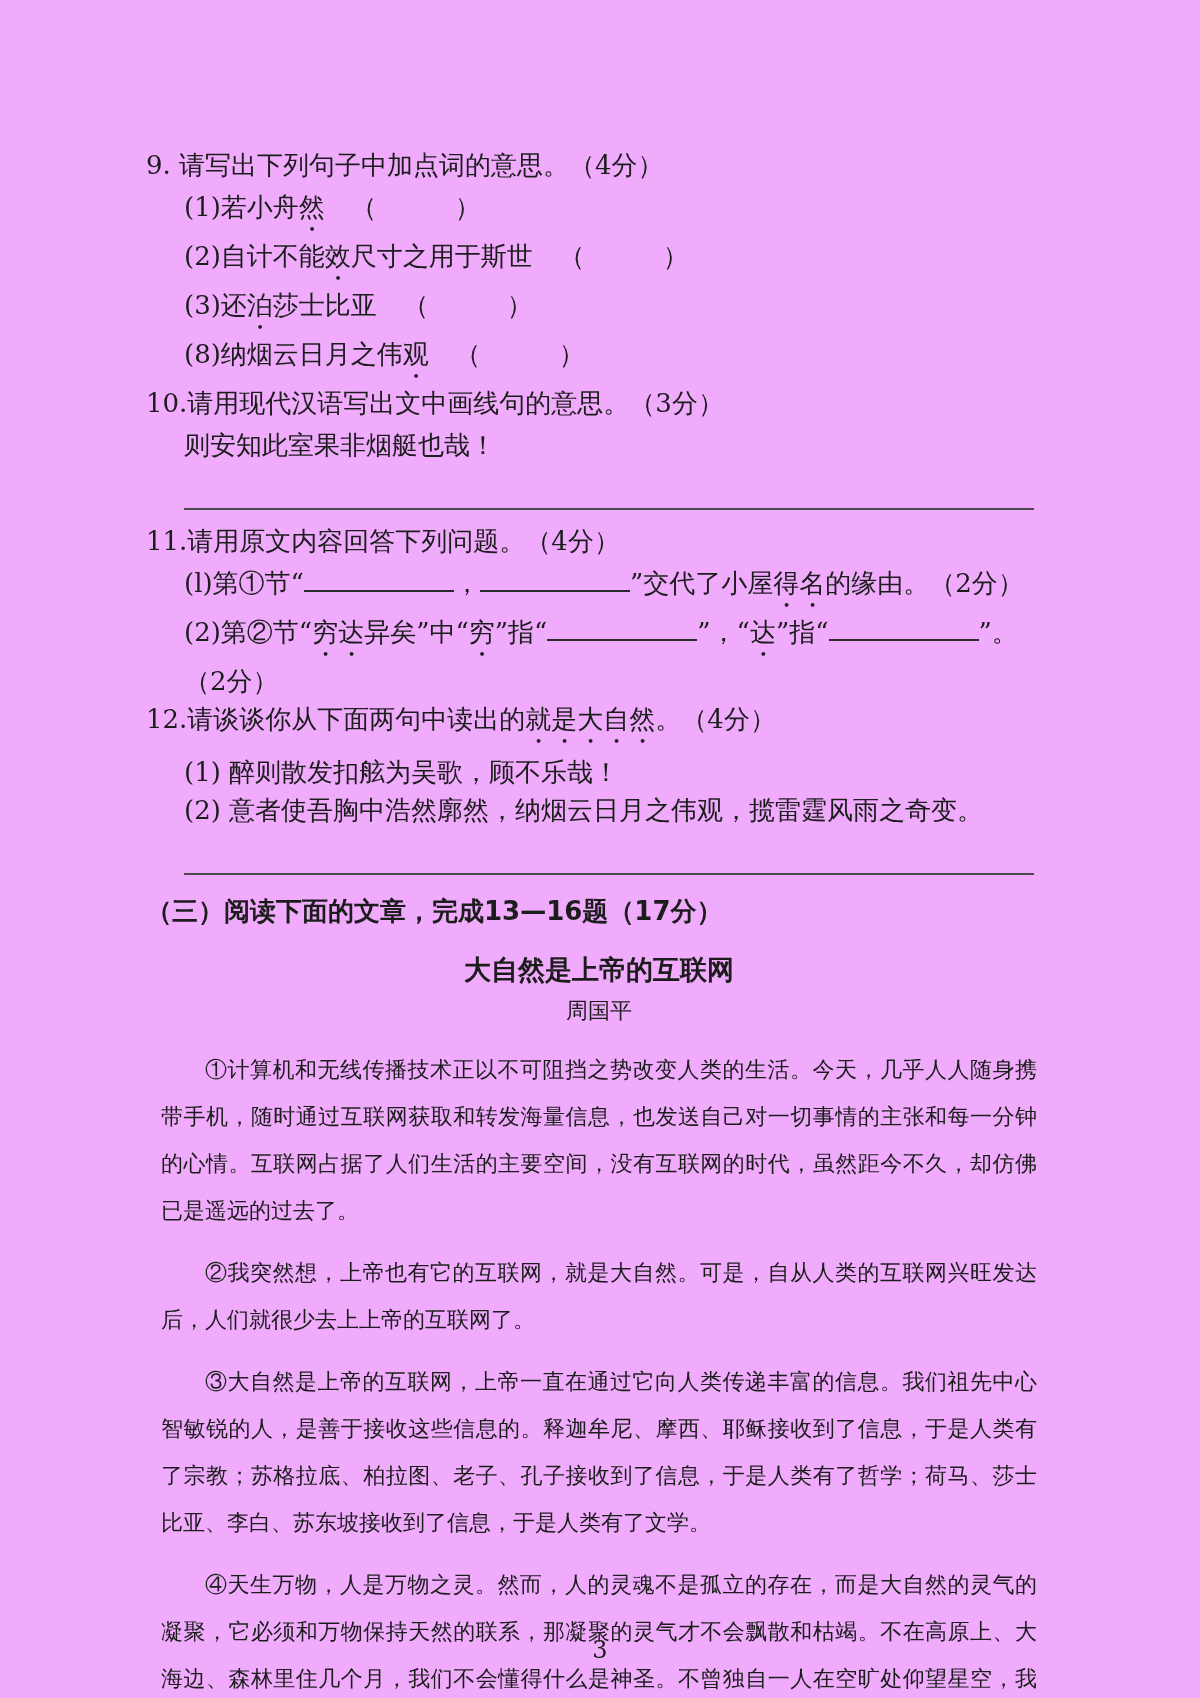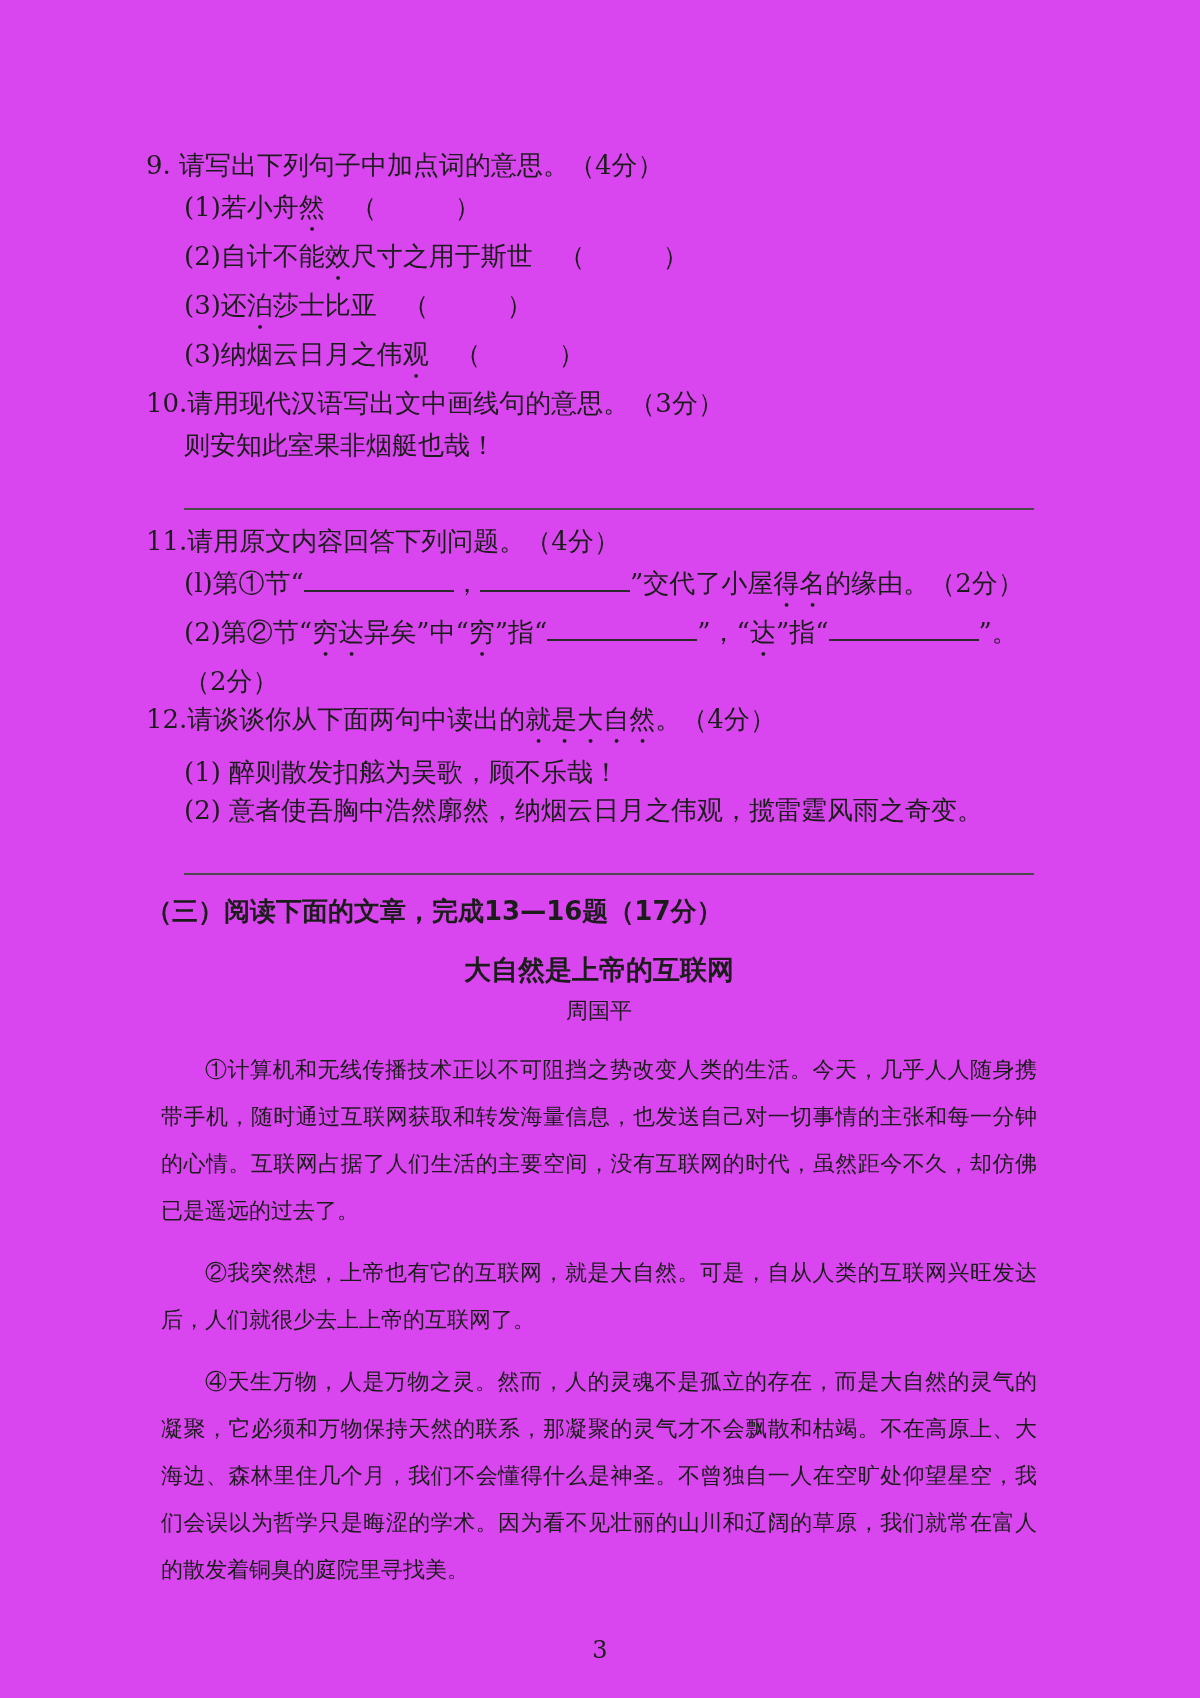--- a/index.html
+++ b/index.html
@@ -9,7 +9,7 @@
     width: 1200px;
     height: 1698px;
     margin: 0 auto;
-    background: #d946ef;
+    background: #f0abfc;
     font-family: "DejaVu Serif", "Liberation Serif", serif;
     color: #1c1c1c;
     overflow: hidden;

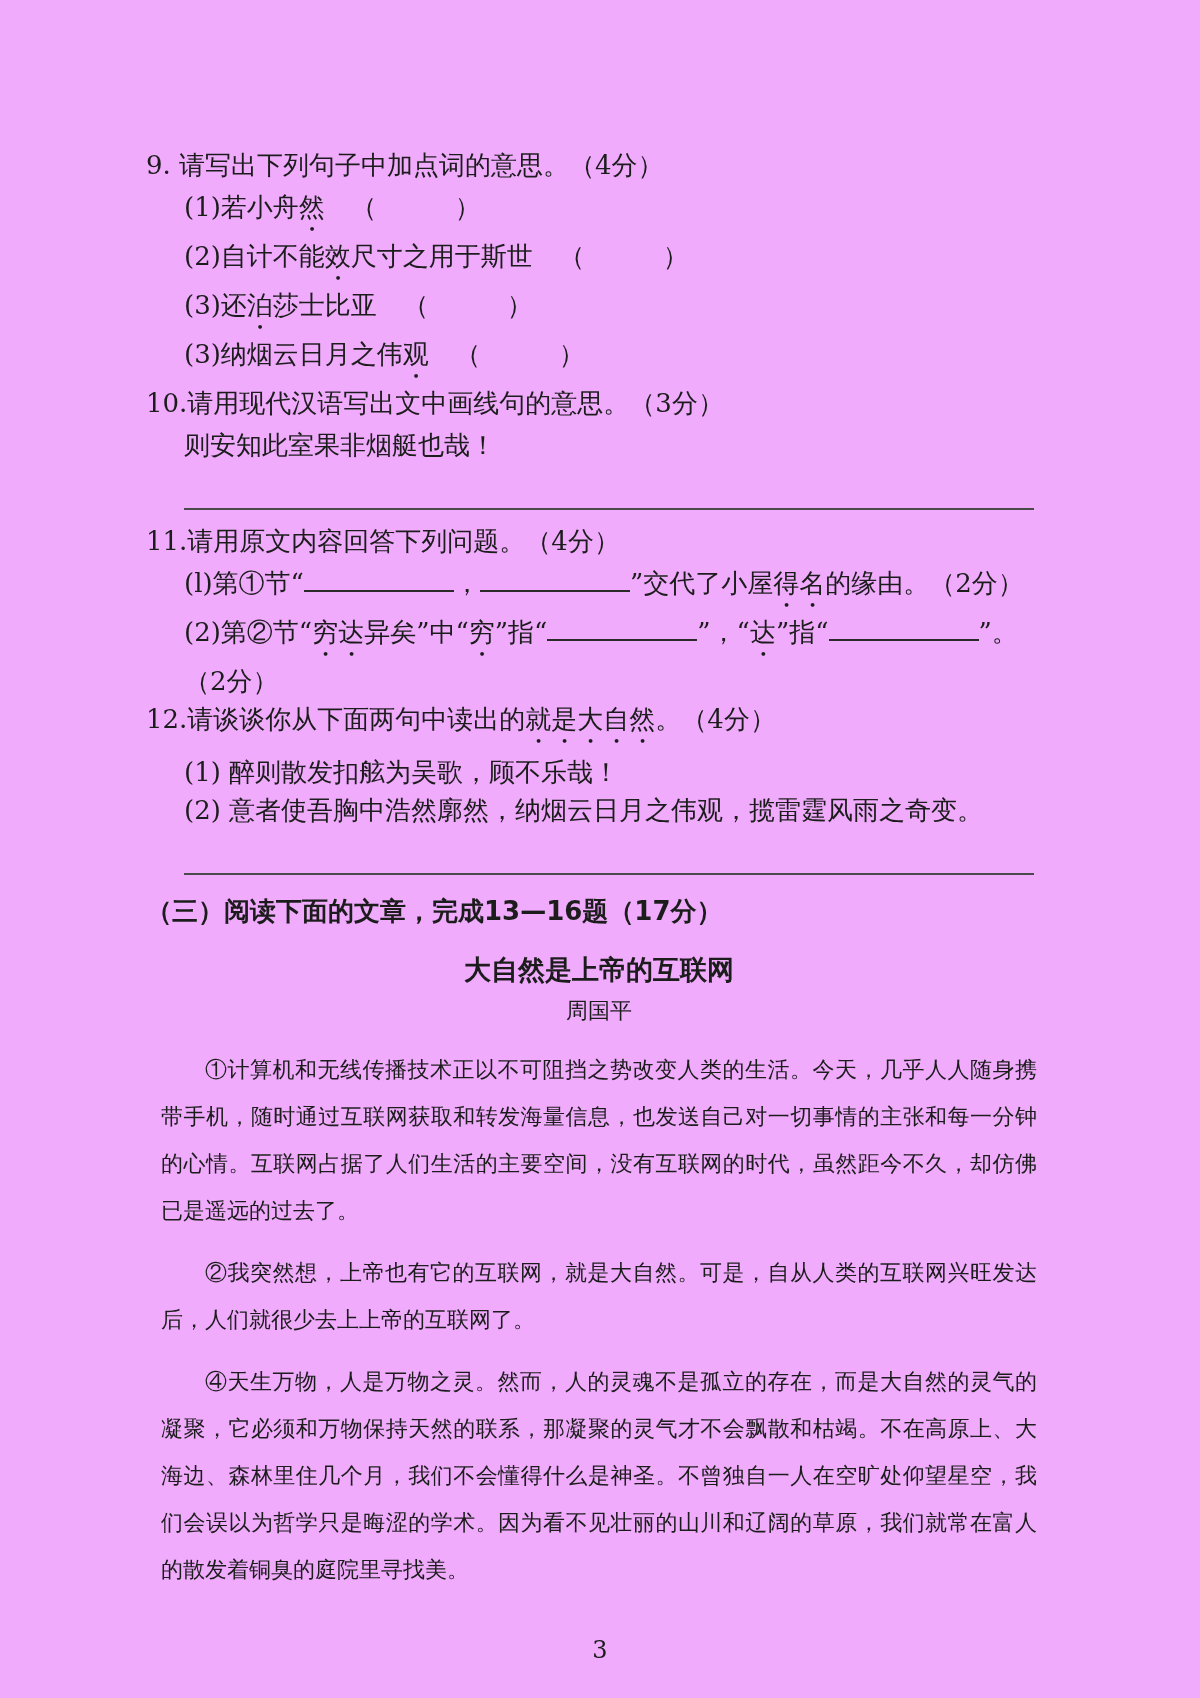--- a/index.html
+++ b/index.html
@@ -98,7 +98,7 @@
 
     <div class="line indent1"><span>(3)还</span><span class="emdot">泊</span><span>莎士比亚</span><span class="tab"></span><span>（</span><span class="gap"></span><span>）</span></div>
 
-    <div class="line indent1"><span>(3)纳烟云日月之伟</span><span class="emdot">观</span><span></span><span class="tab"></span><span>（</span><span class="gap"></span><span>）</span></div>
+    <div class="line indent1"><span>(8)纳烟云日月之伟</span><span class="emdot">观</span><span></span><span class="tab"></span><span>（</span><span class="gap"></span><span>）</span></div>
 
     <div class="line">10.请用现代汉语写出文中画线句的意思。（3分）</div>
     <div class="line indent1 mt-sm">则安知此室果非烟艇也哉！</div>

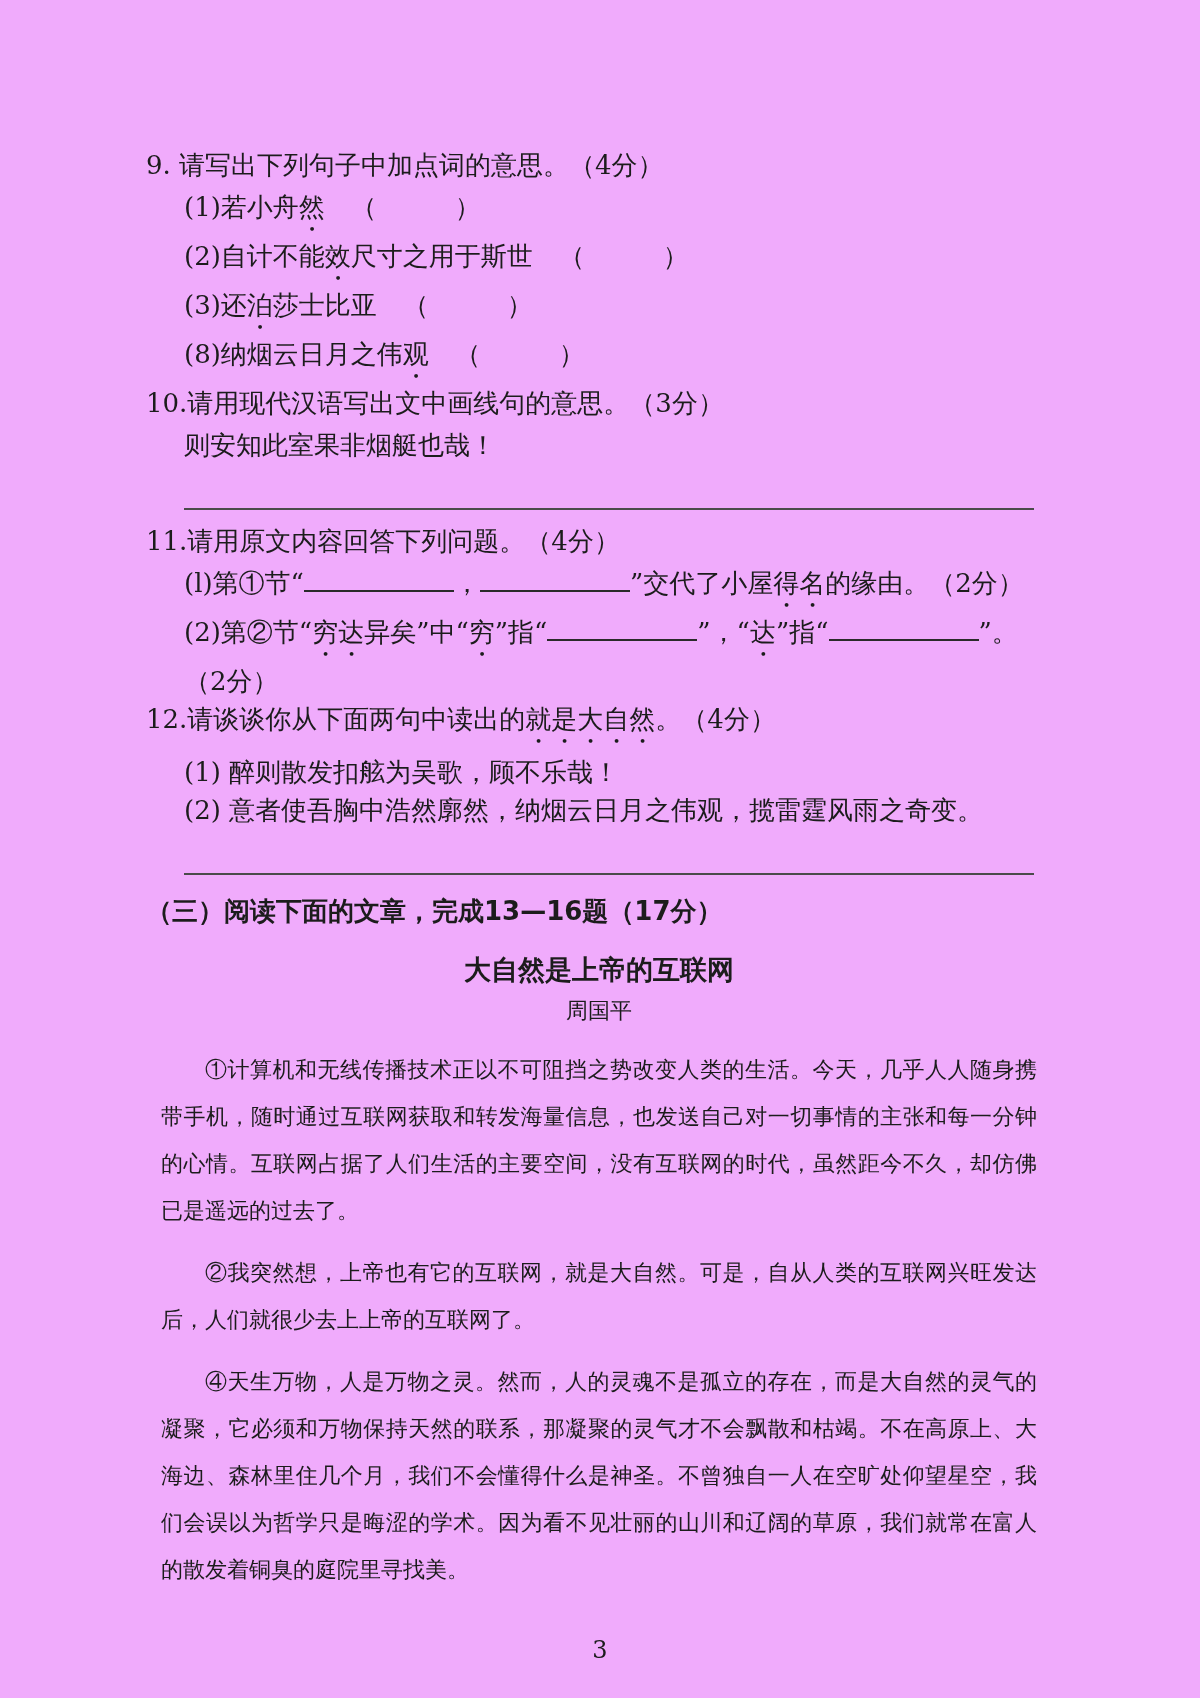--- a/index.html
+++ b/index.html
@@ -122,6 +122,7 @@
     <div class="article">
       <p>①计算机和无线传播技术正以不可阻挡之势改变人类的生活。今天，几乎人人随身携带手机，随时通过互联网获取和转发海量信息，也发送自己对一切事情的主张和每一分钟的心情。互联网占据了人们生活的主要空间，没有互联网的时代，虽然距今不久，却仿佛已是遥远的过去了。</p>
       <p>②我突然想，上帝也有它的互联网，就是大自然。可是，自从人类的互联网兴旺发达后，人们就很少去上上帝的互联网了。</p>
+      <p>③大自然是上帝的互联网，上帝一直在通过它向人类传递丰富的信息。我们祖先中心智敏锐的人，是善于接收这些信息的。释迦牟尼、摩西、耶稣接收到了信息，于是人类有了宗教；苏格拉底、柏拉图、老子、孔子接收到了信息，于是人类有了哲学；荷马、莎士比亚、李白、苏东坡接收到了信息，于是人类有了文学。</p>
       <p>④天生万物，人是万物之灵。然而，人的灵魂不是孤立的存在，而是大自然的灵气的凝聚，它必须和万物保持天然的联系，那凝聚的灵气才不会飘散和枯竭。不在高原上、大海边、森林里住几个月，我们不会懂得什么是神圣。不曾独自一人在空旷处仰望星空，我们会误以为哲学只是晦涩的学术。因为看不见壮丽的山川和辽阔的草原，我们就常在富人的散发着铜臭的庭院里寻找美。</p>
 
     </div>

